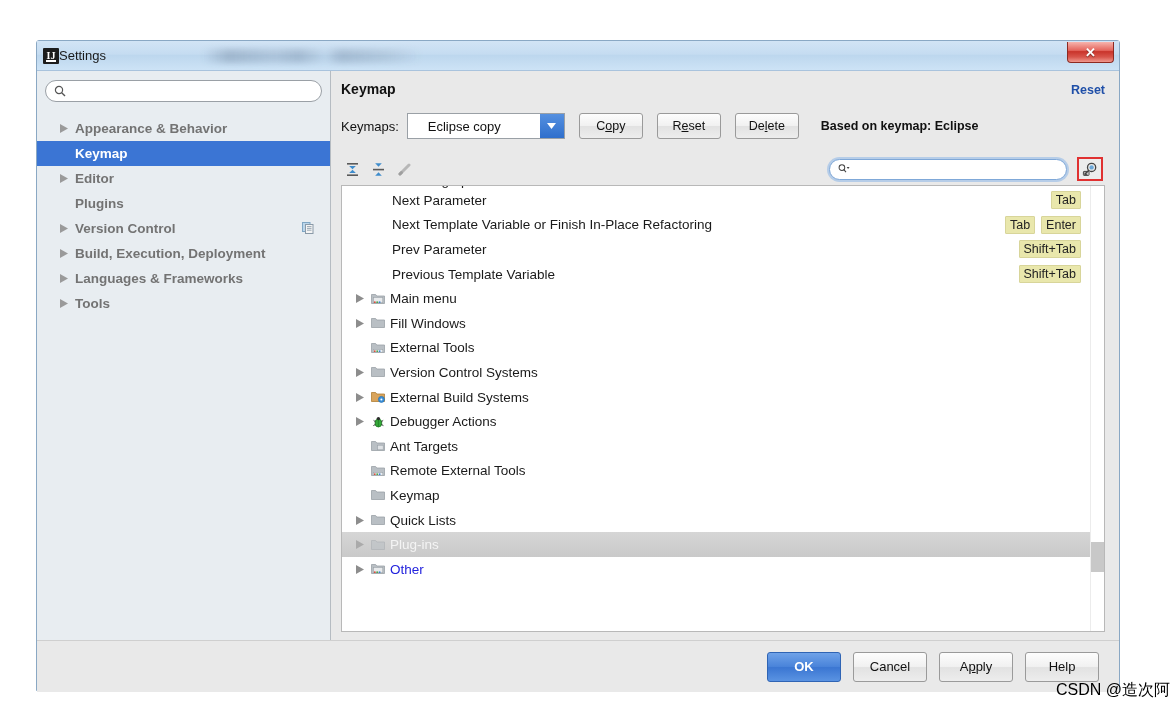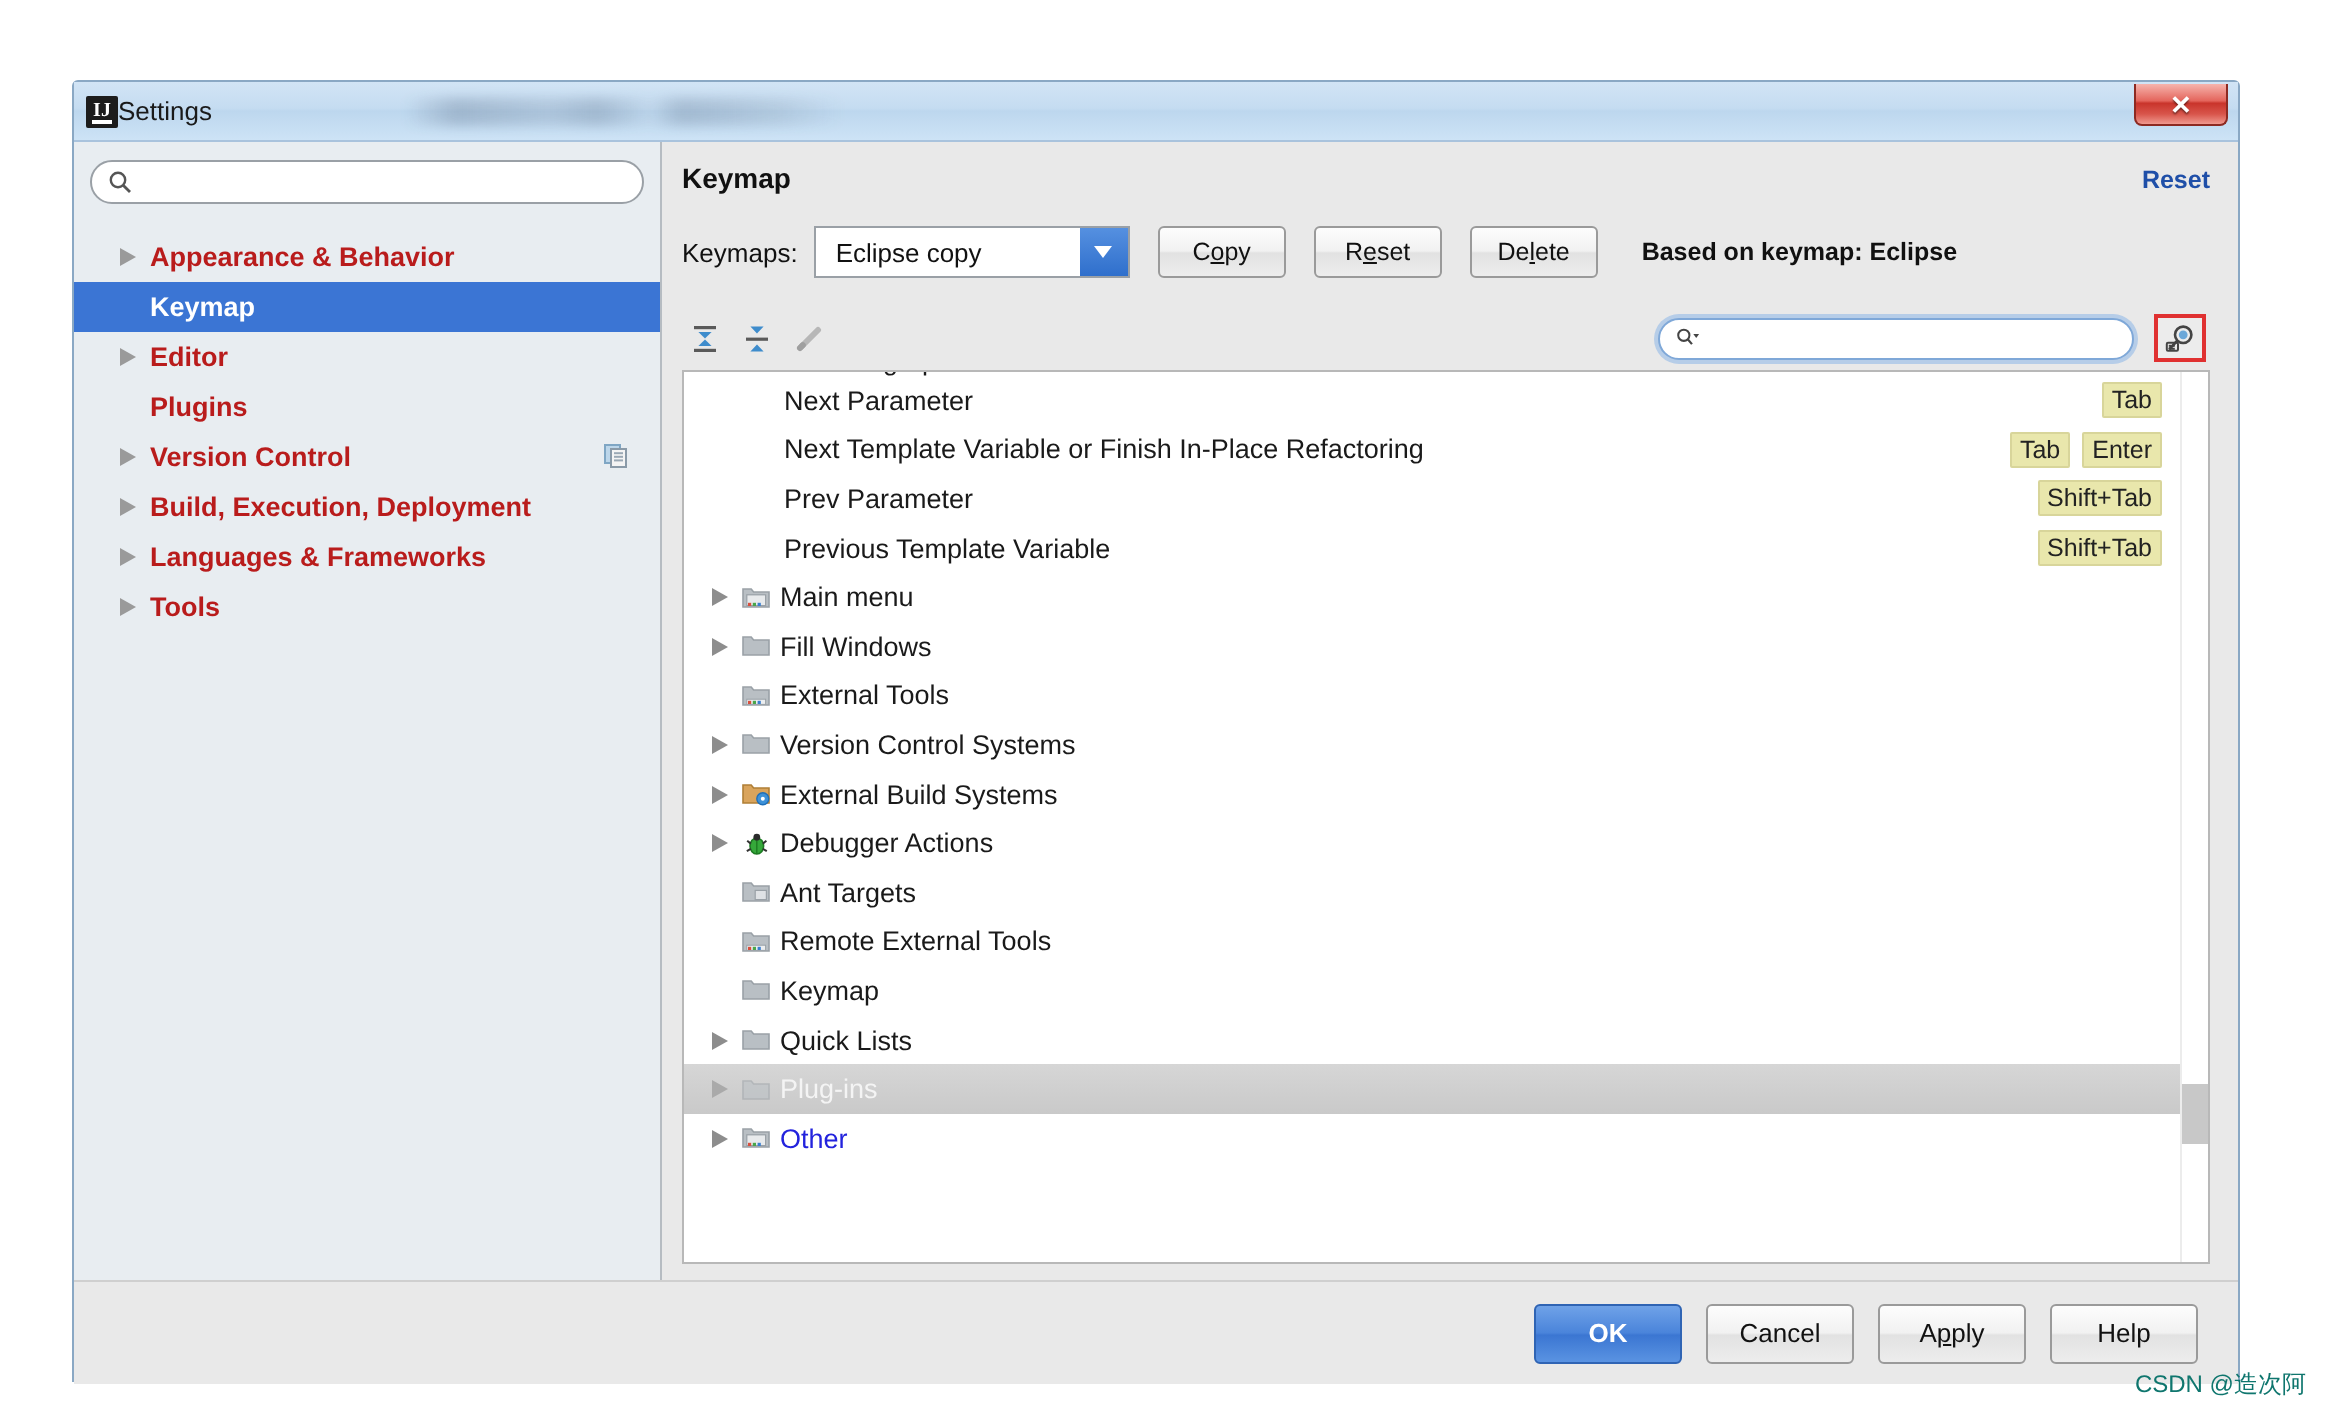--- a/index.html
+++ b/index.html
@@ -152,7 +152,7 @@
     padding-left: 20px;
     font-size: 13.5px;
     font-weight: bold;
-    color: #b91c1c;
+    color: #737373;
     cursor: default;
     position: relative;
   }

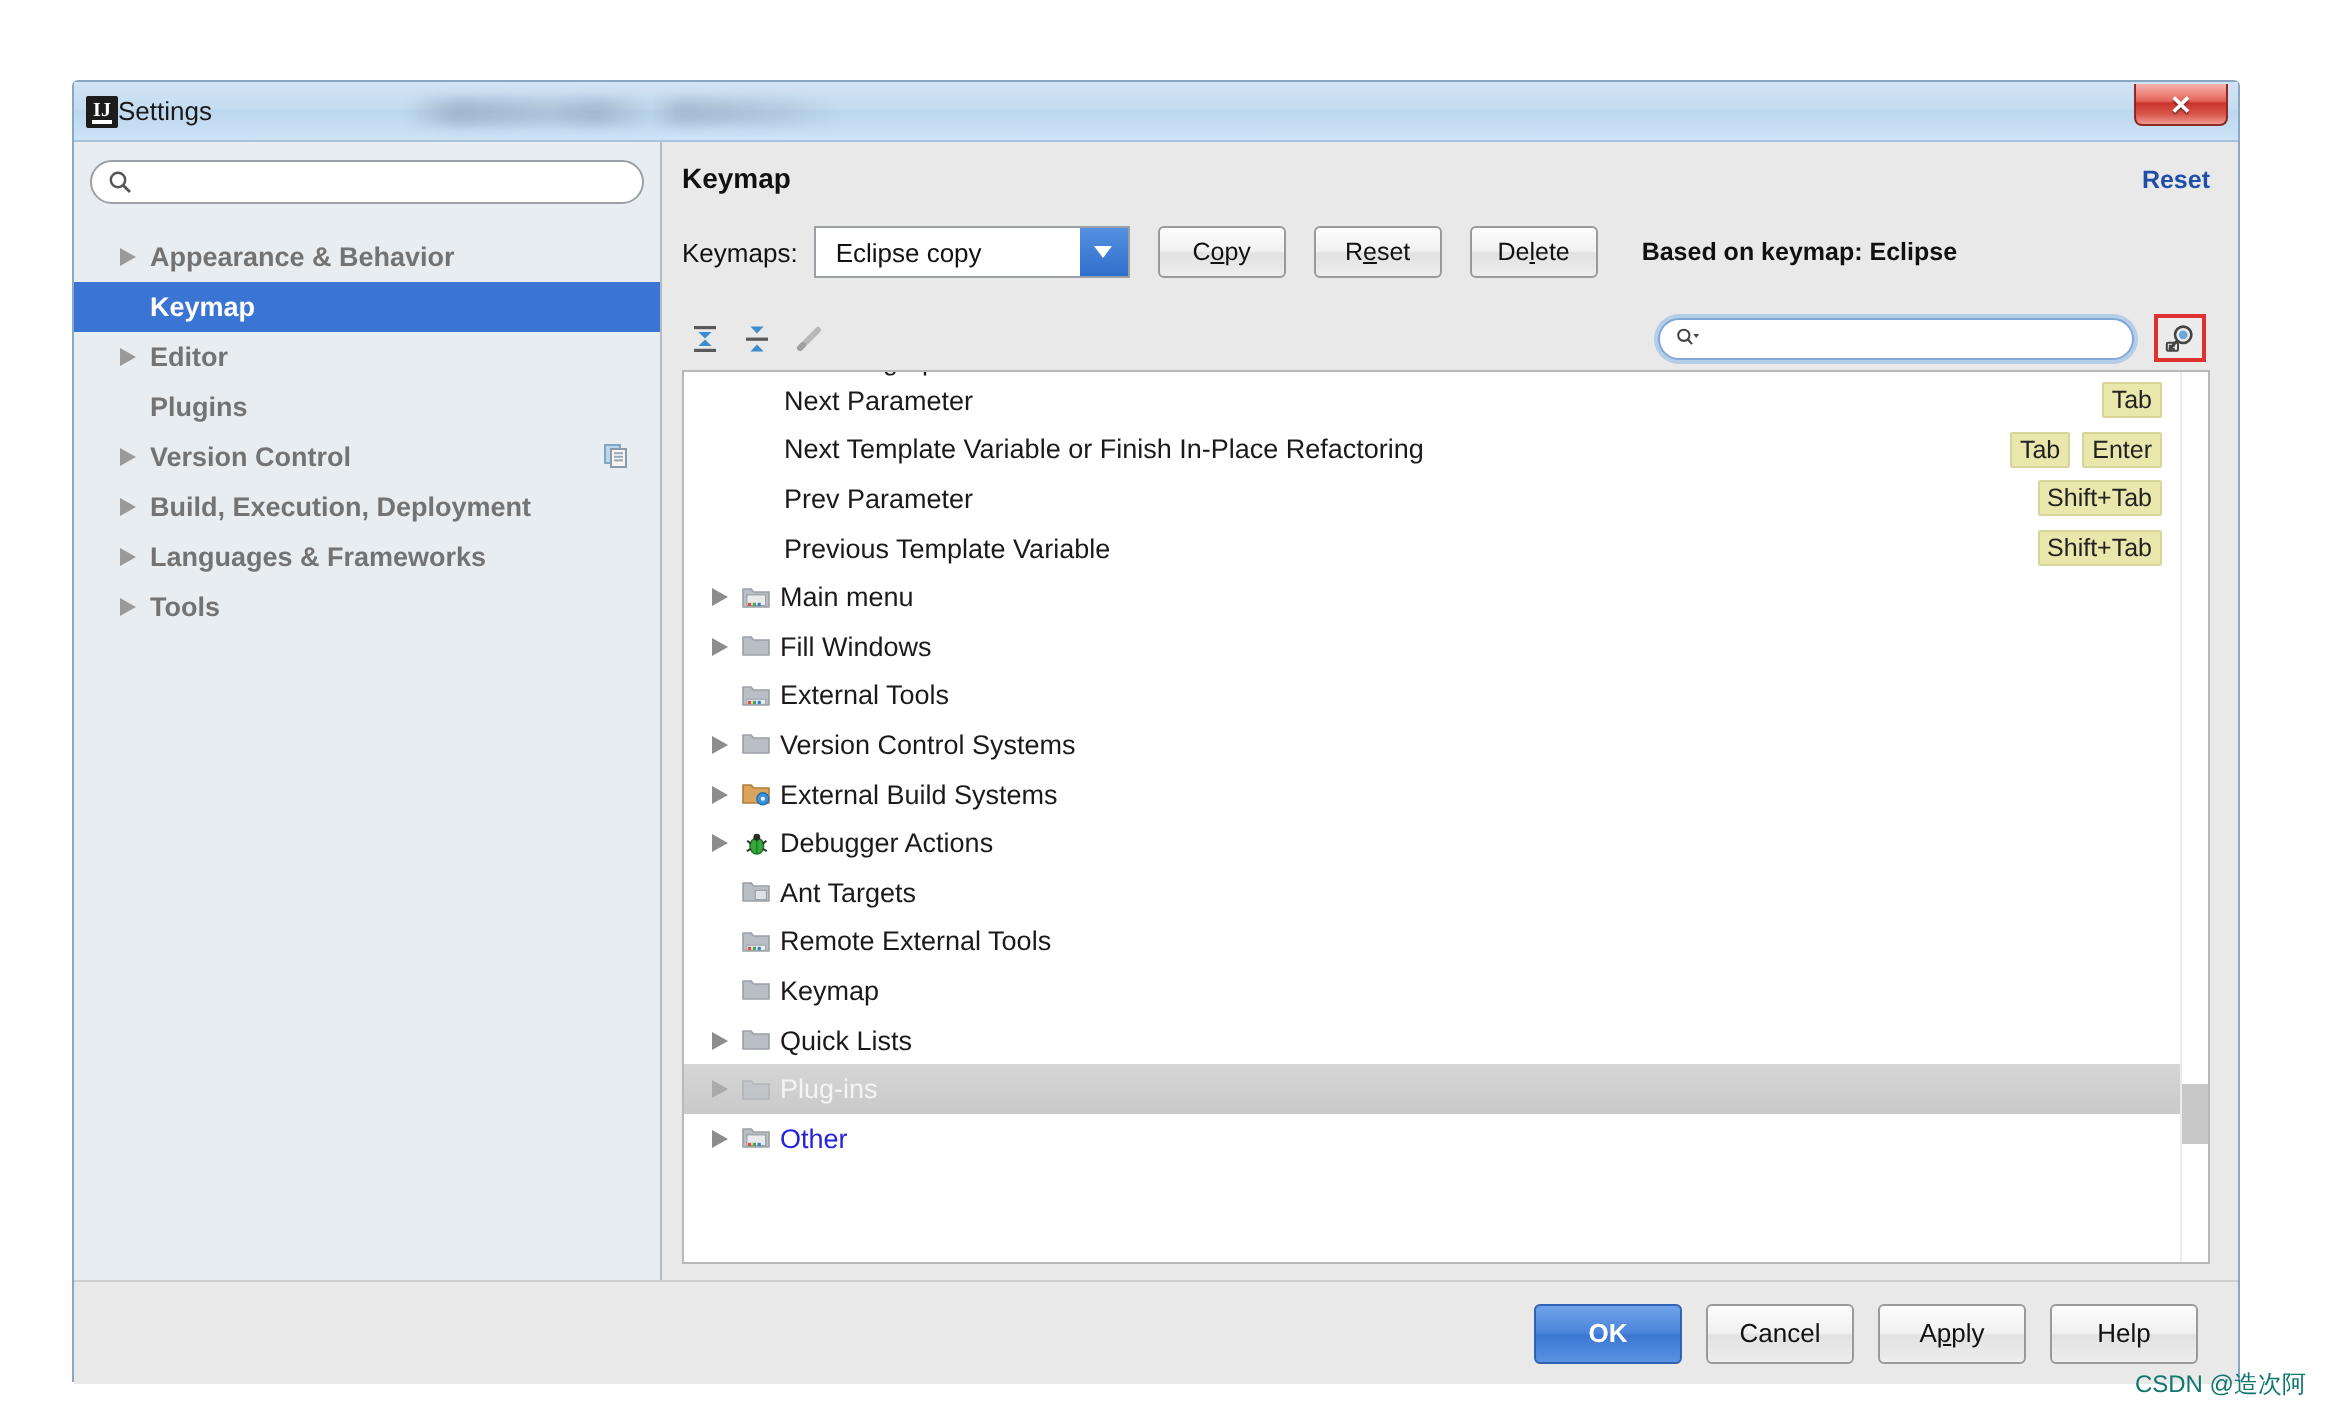--- a/index.html
+++ b/index.html
@@ -227,7 +227,7 @@
     flex: 1;
     display: flex;
     align-items: center;
-    padding-left: 10px;
+    padding-left: 20px;
     font-size: 13px;
     color: #111;
   }

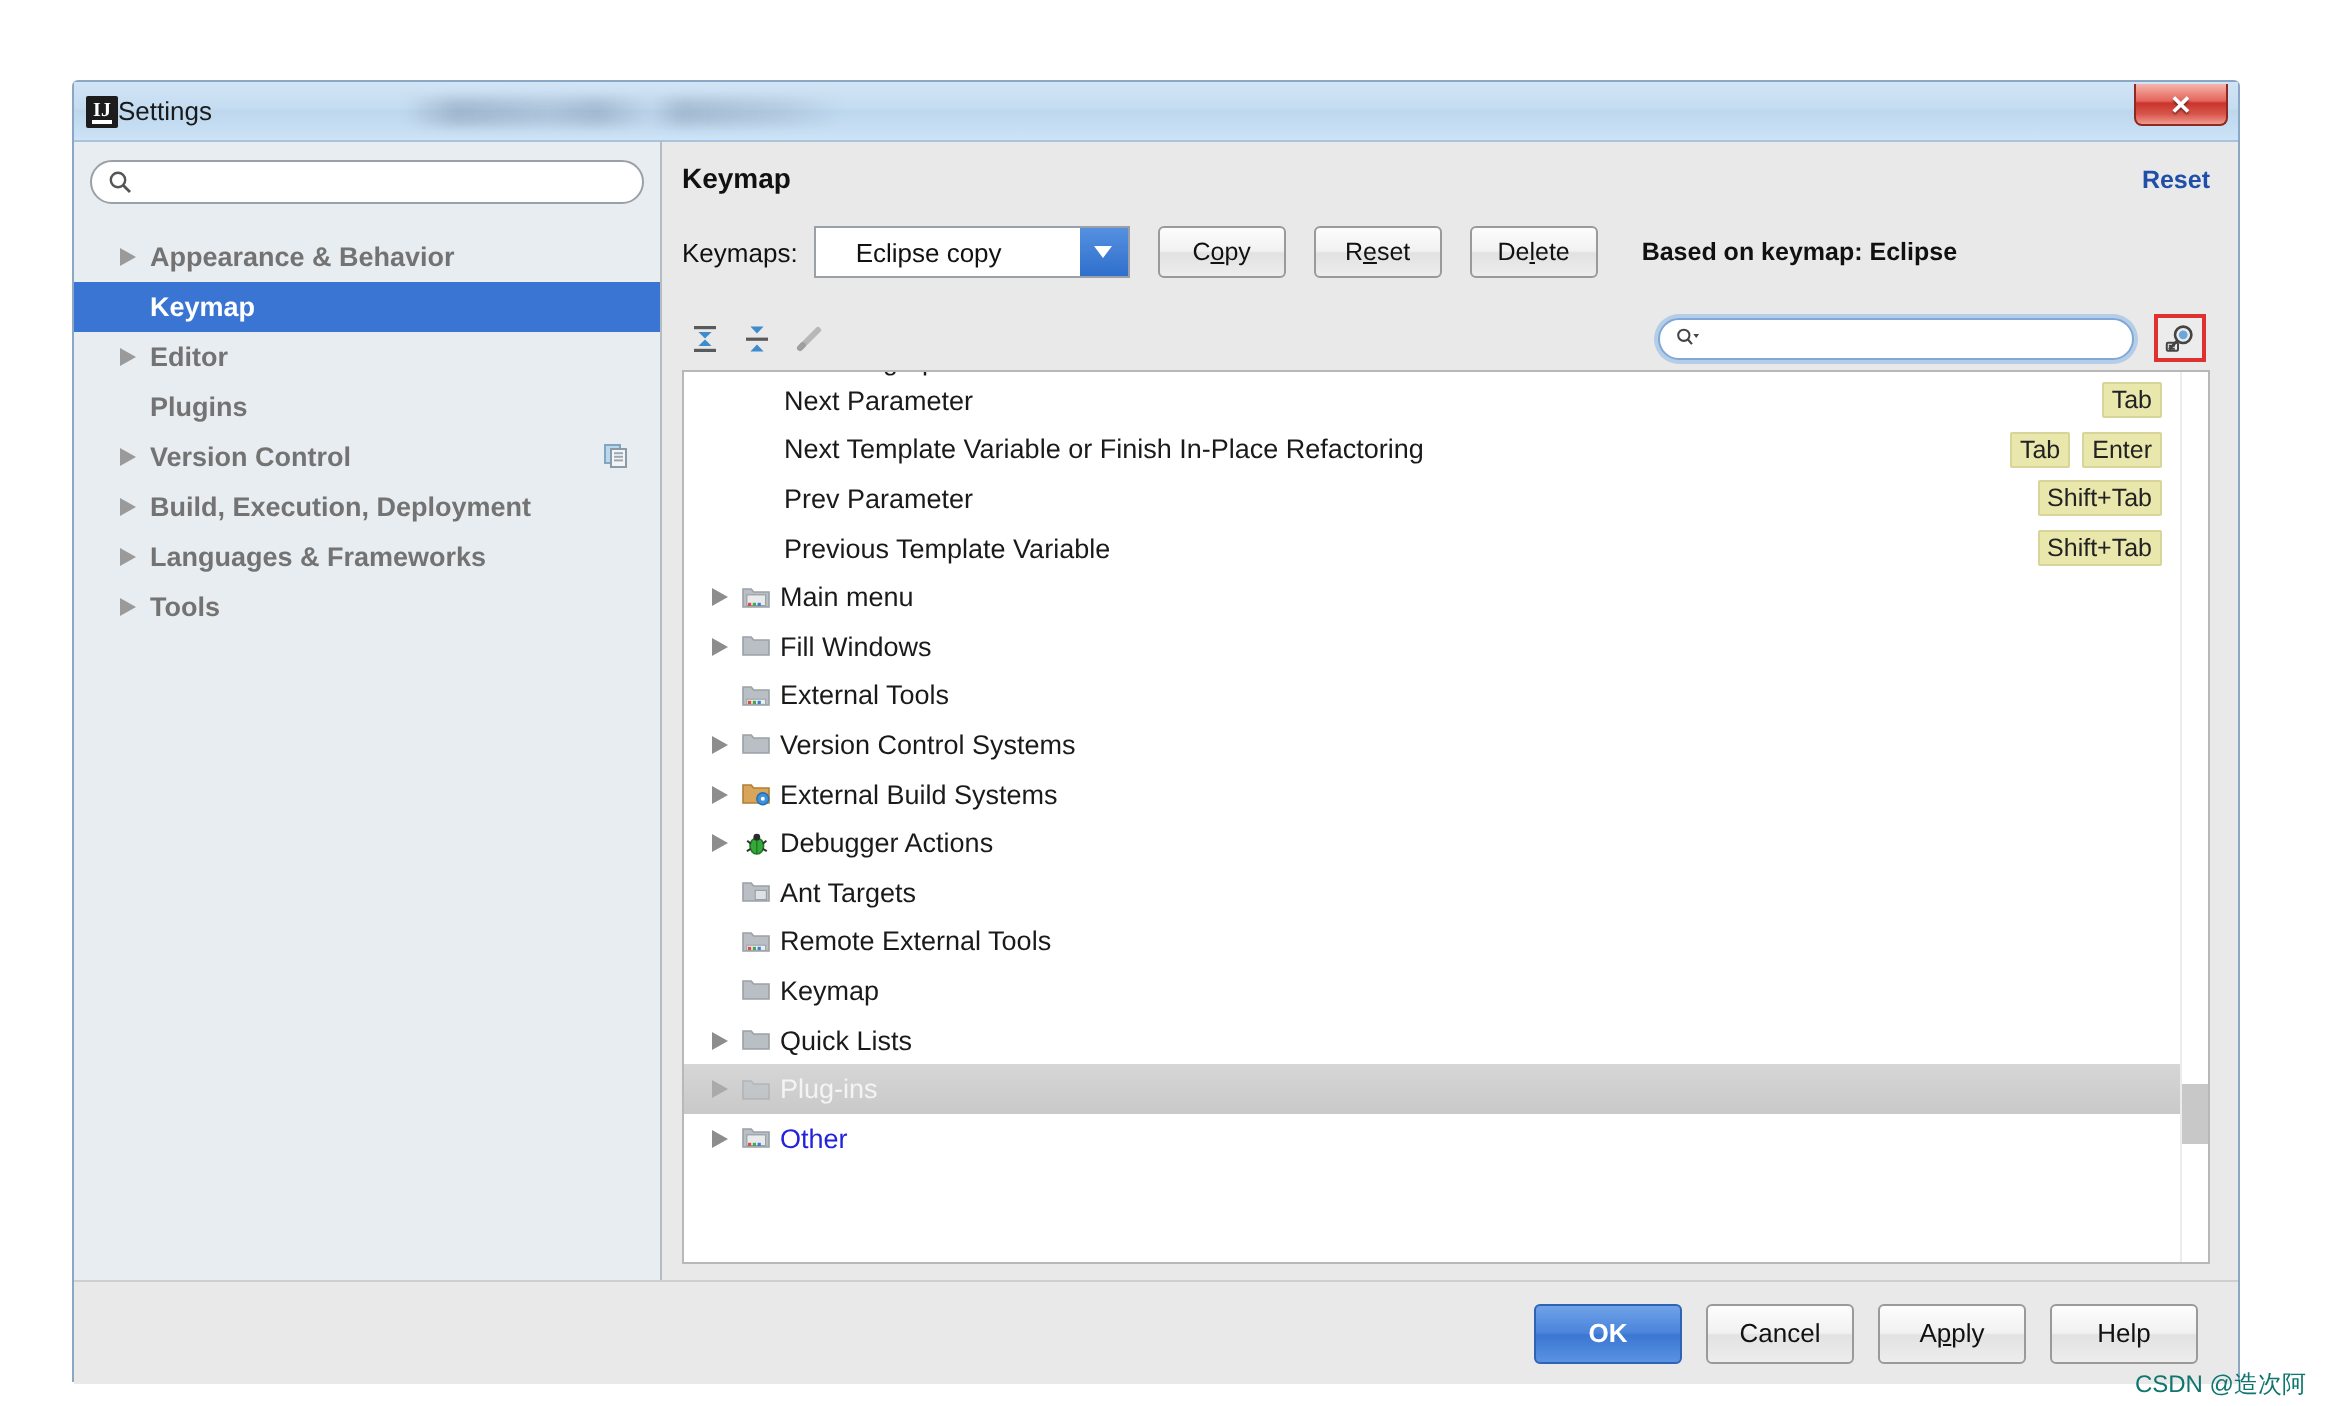--- a/index.html
+++ b/index.html
@@ -414,10 +414,10 @@
   }
   .watermark {
     position: absolute;
-    right: 21px;
+    right: 4px;
     bottom: 2px;
-    font-size: 12px;
-    color: #0f766e;
+    font-size: 16px;
+    color: #000000;
     font-family: "Liberation Sans", sans-serif;
     white-space: nowrap;
   }

